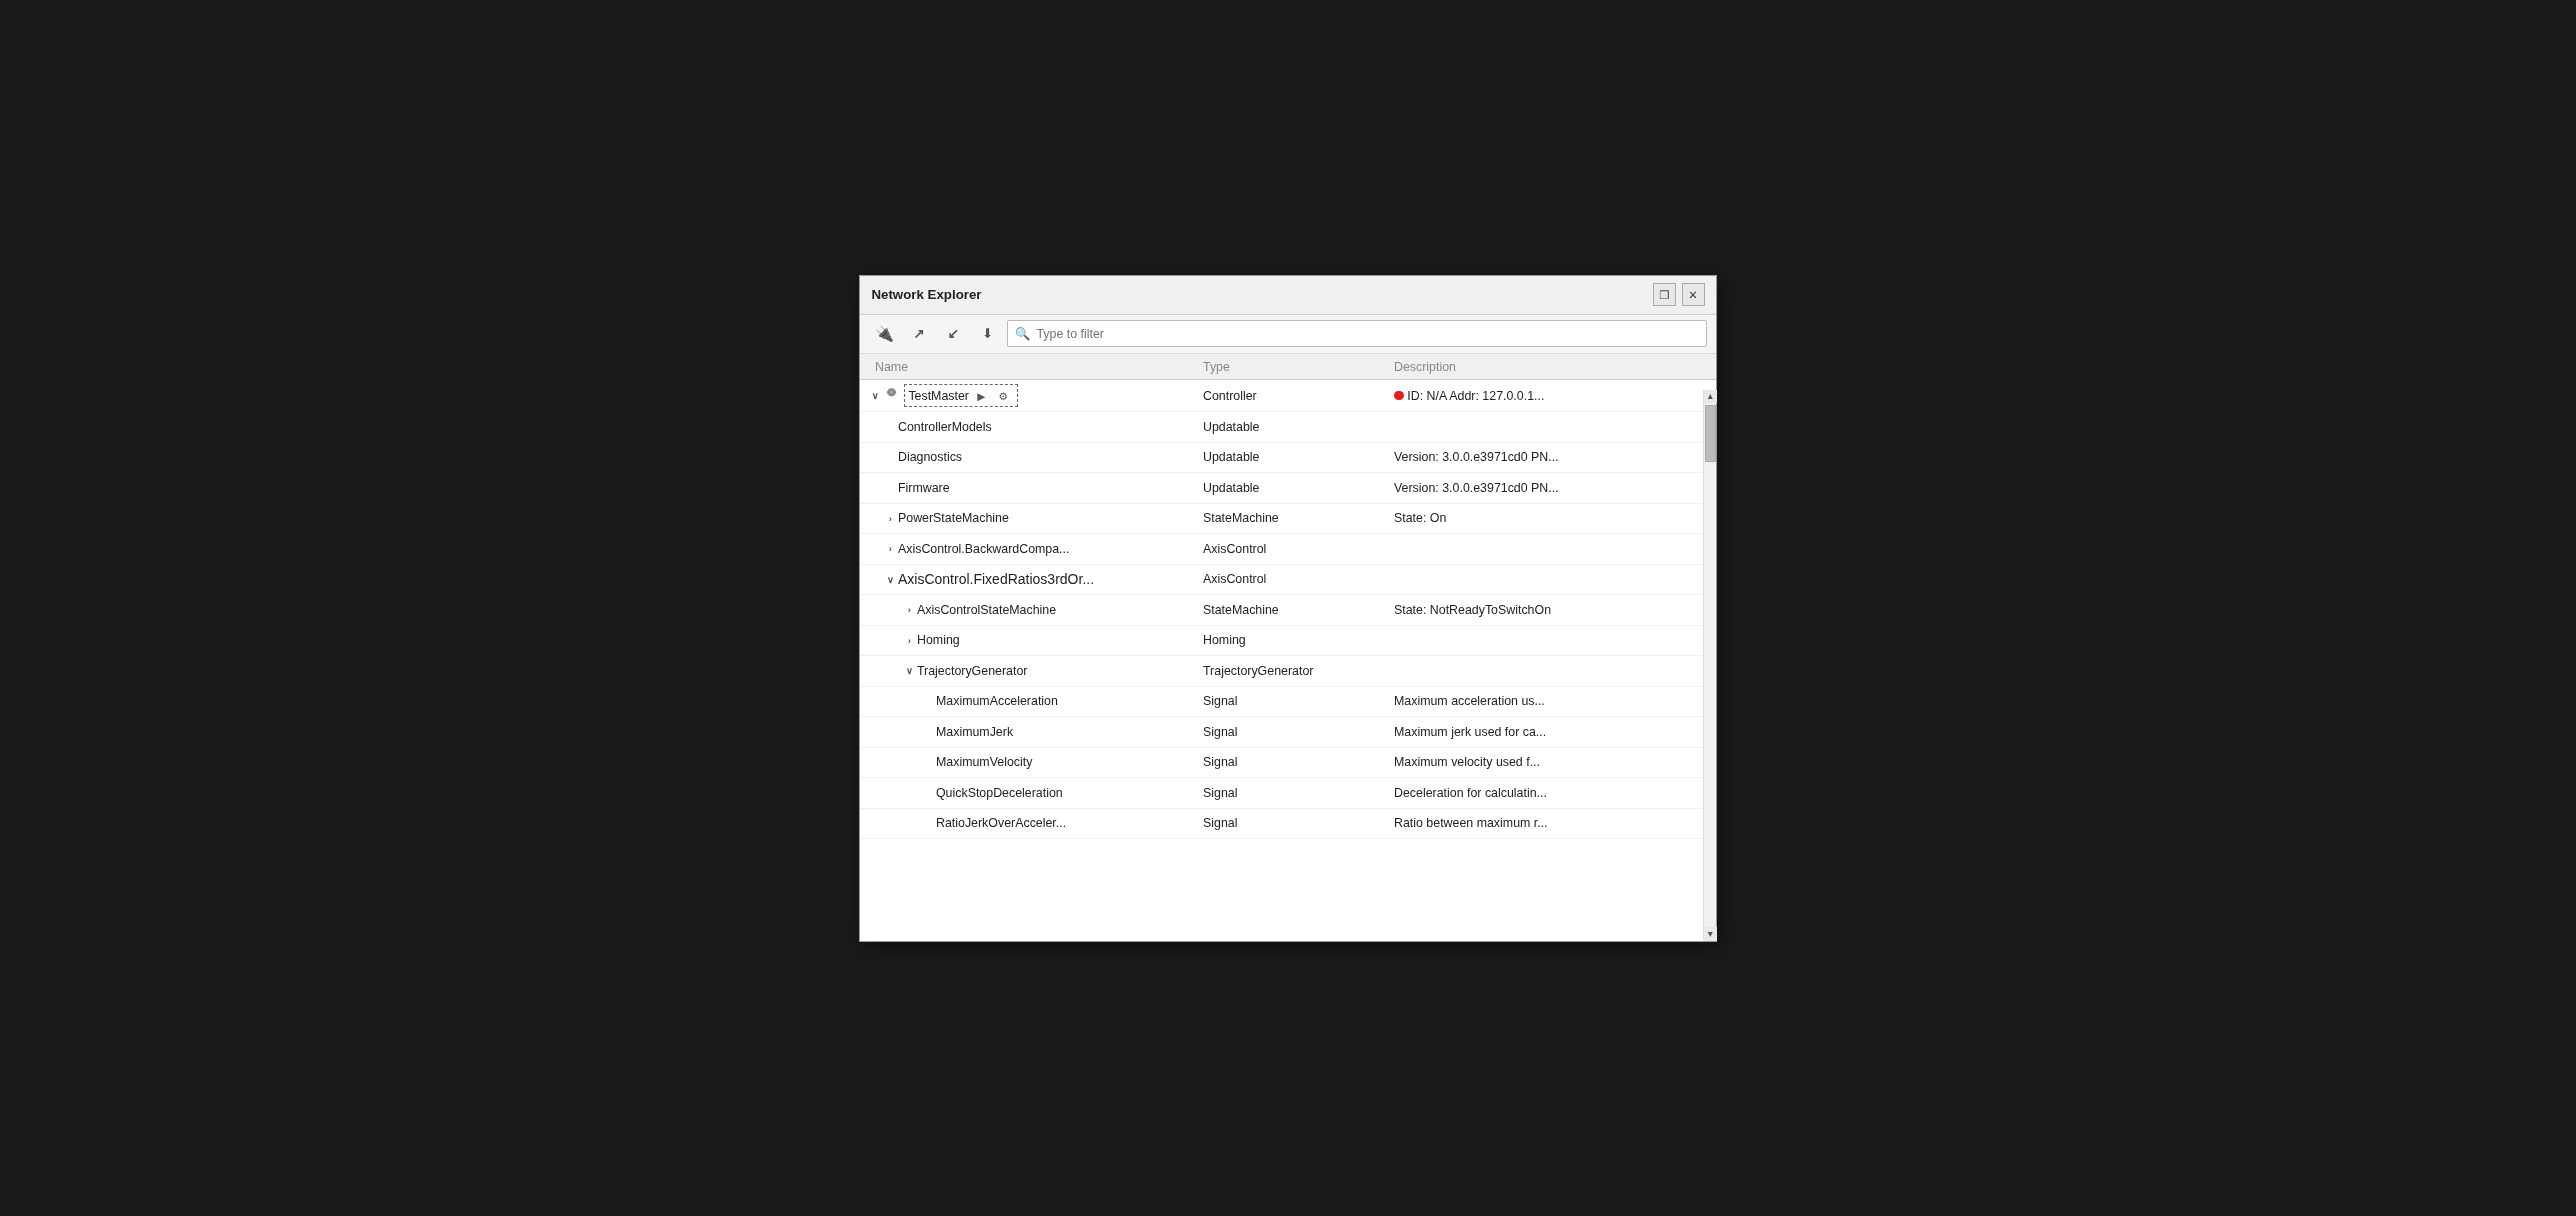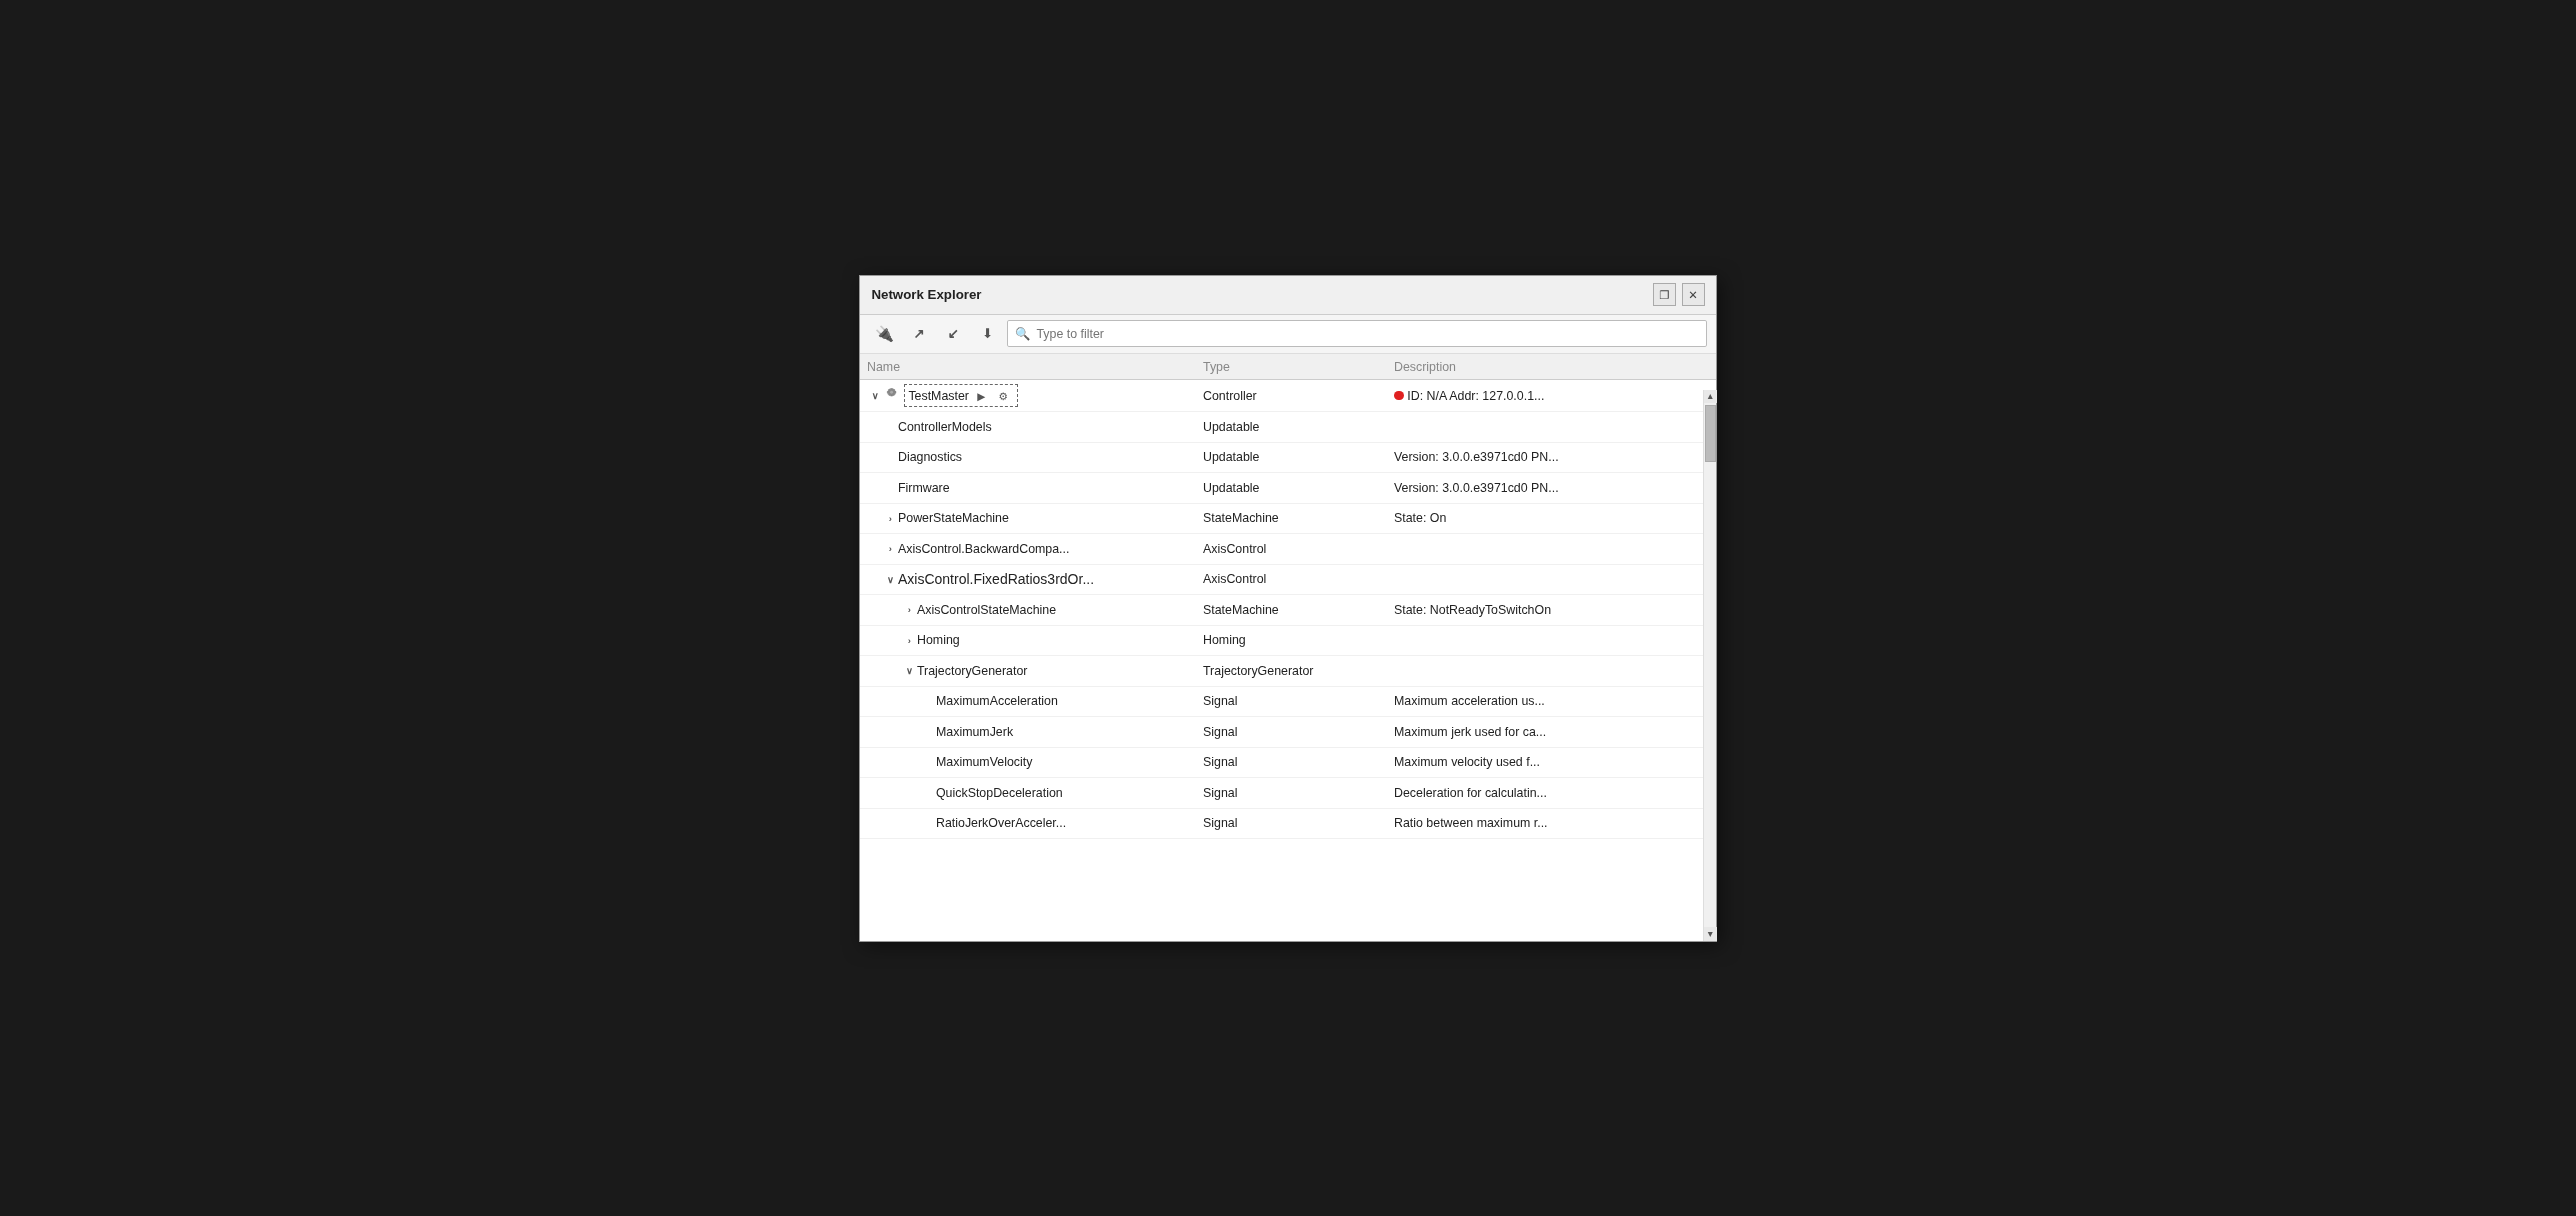--- a/index.html
+++ b/index.html
@@ -119,7 +119,7 @@
       padding: 5.7px 0;
     }
 
-    .col-name { width: 343px; padding-left: 7px; }
+    .col-name { width: 343px; padding-left: 15px; }
     .col-type { width: 191px; }
     .col-desc { flex: 1; }
 

